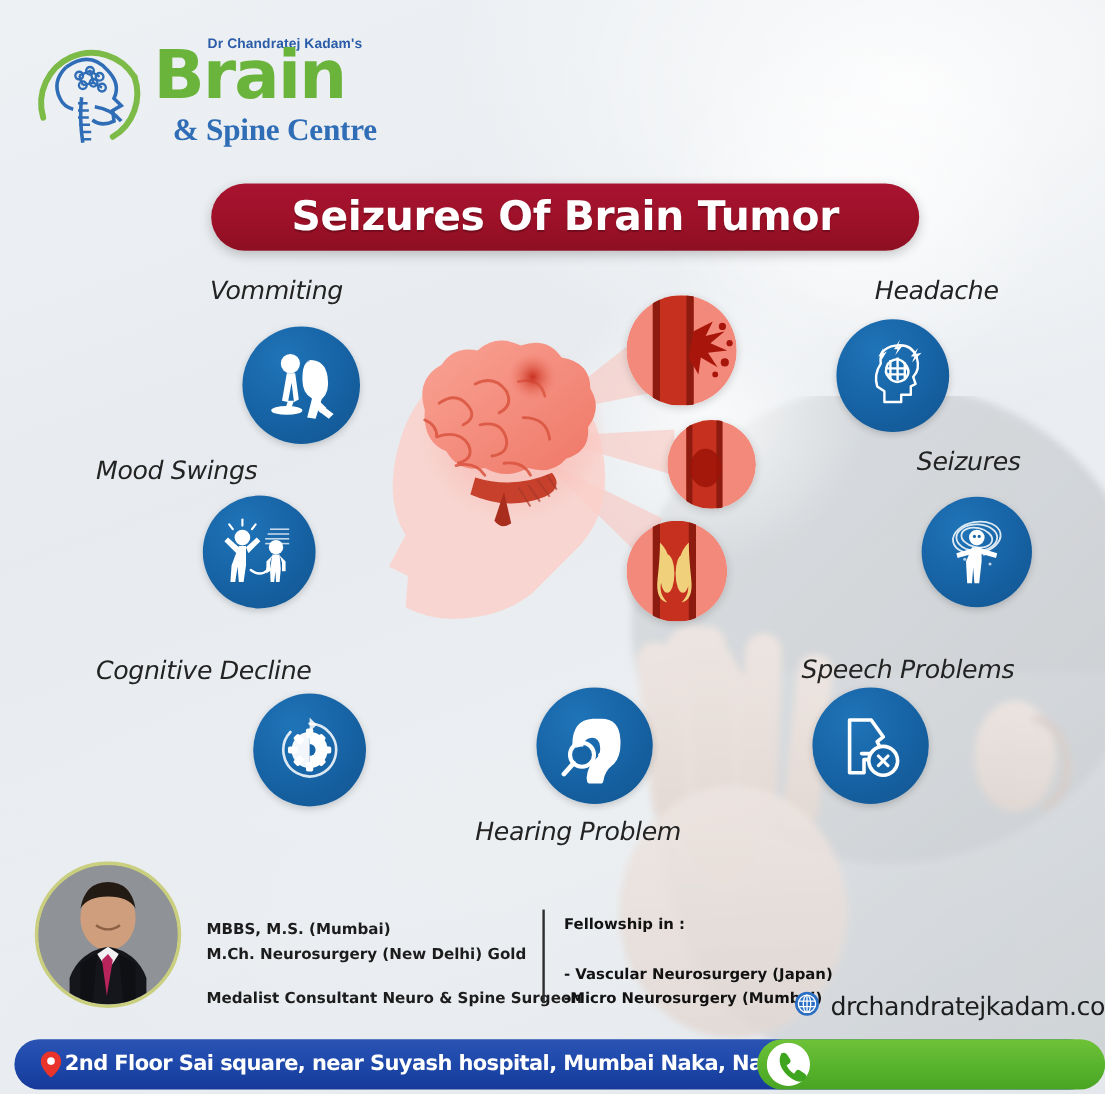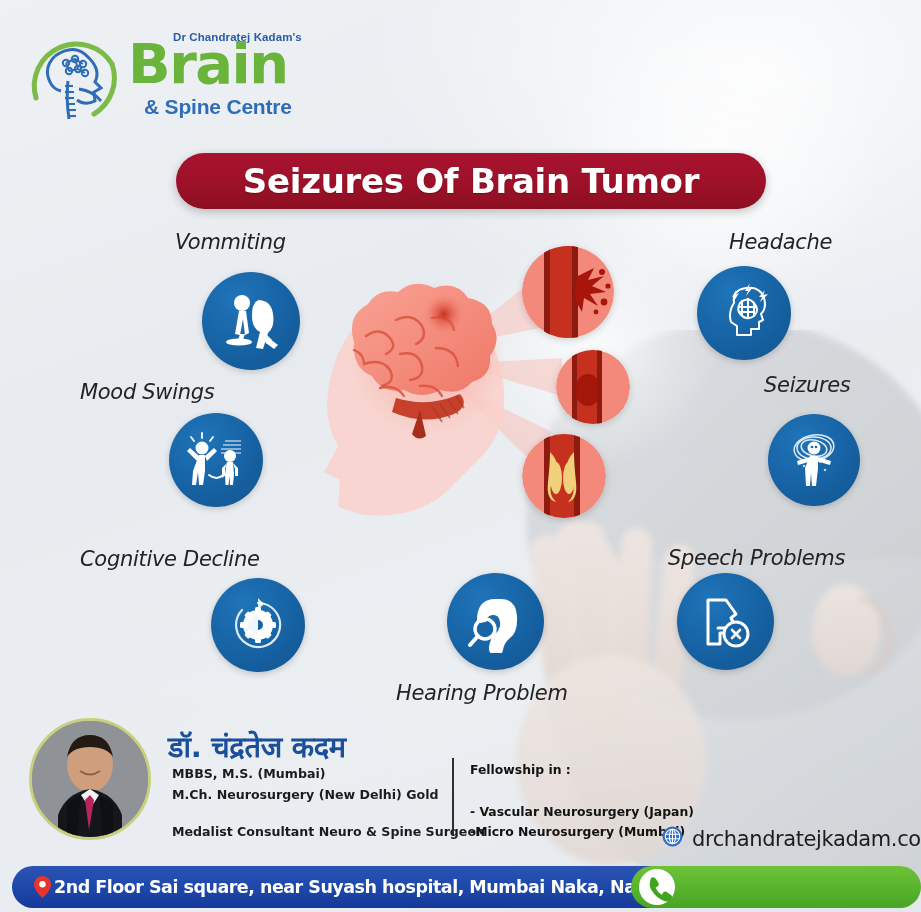--- a/index.html
+++ b/index.html
@@ -51,9 +51,9 @@
   }
   .logo-sub {
     position: absolute; left: 16px; top: 72px;
-    font-size: 21px; font-weight: bold; color: #2f6db6;
+    font-size: 26px; font-weight: bold; color: #2f6db6;
     letter-spacing: -.2px; line-height: 1; white-space: nowrap;
-    font-family: Liberation Sans, sans-serif;
+    font-family: Liberation Serif, serif;
   }
 
   

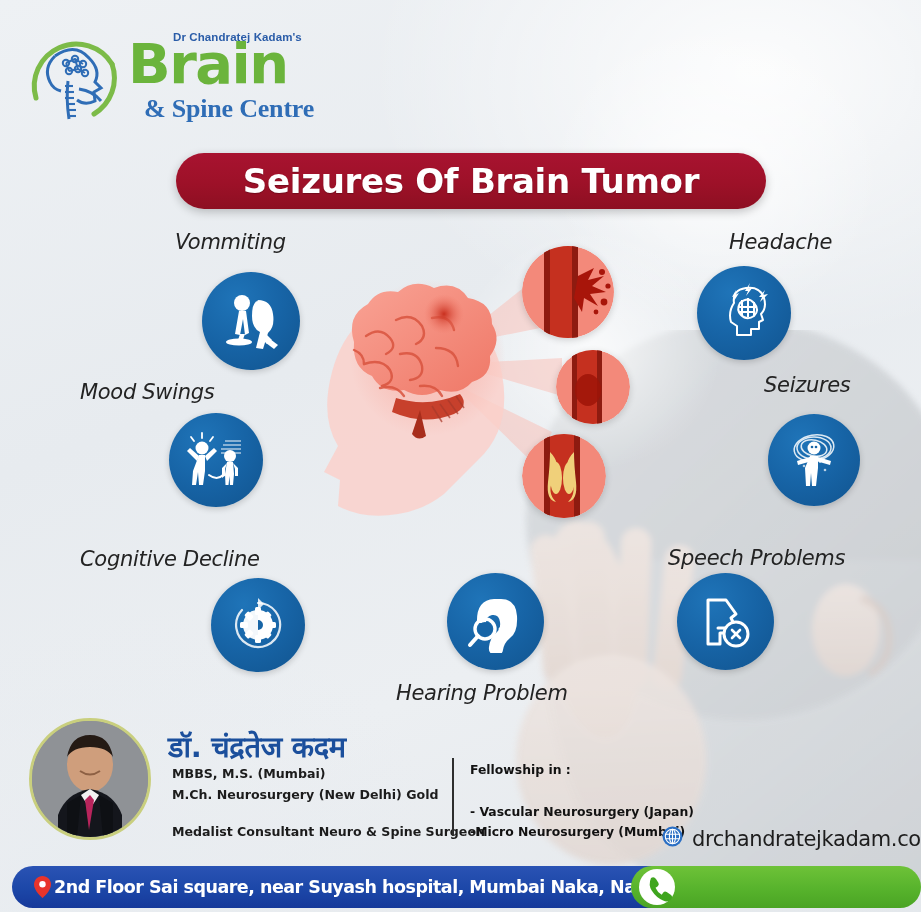--- a/index.html
+++ b/index.html
@@ -501,7 +501,6 @@
       </svg>
     </div>
 
-    <div id="doc-name">डॉ. चंद्रतेज कदम</div>
 
     <div class="doc-line" style="top:54px;">MBBS, M.S. (Mumbai)</div>
     <div class="doc-line" style="top:75px;">M.Ch. Neurosurgery (New Delhi) Gold</div>

